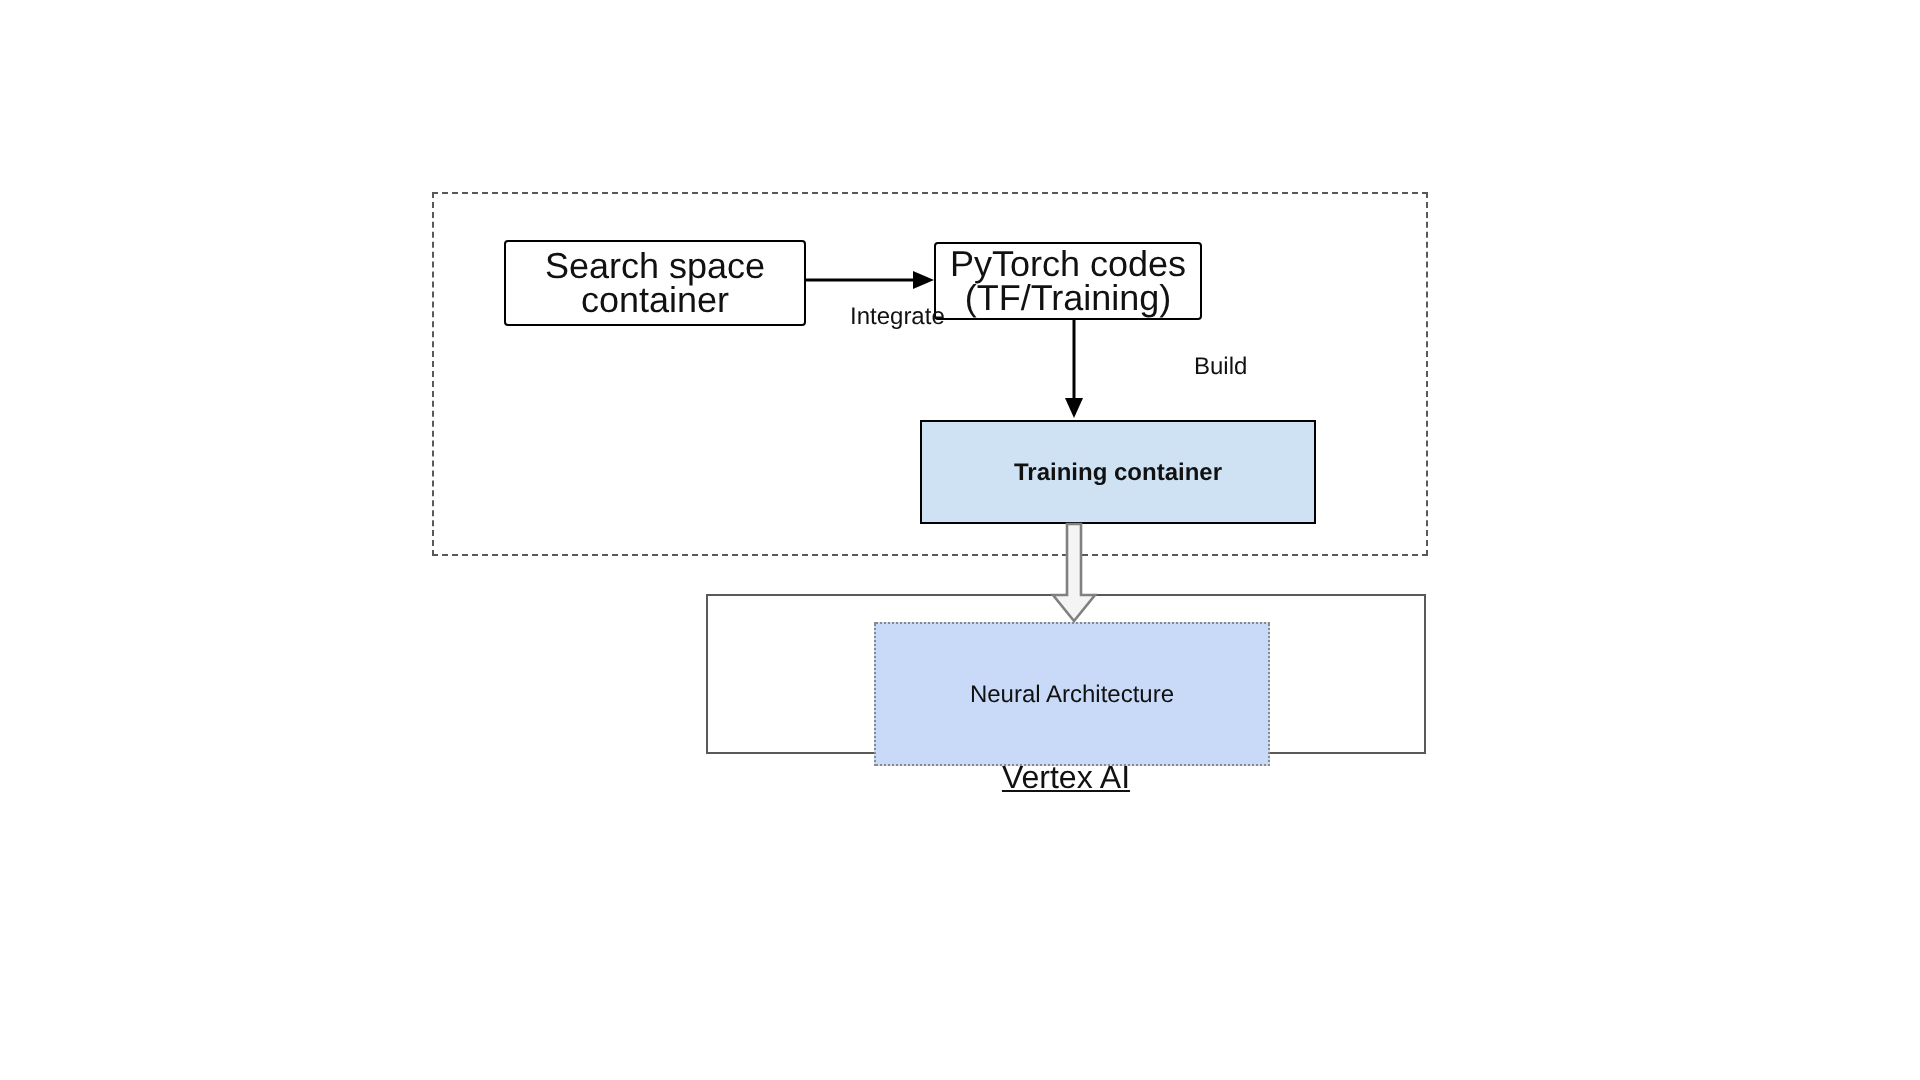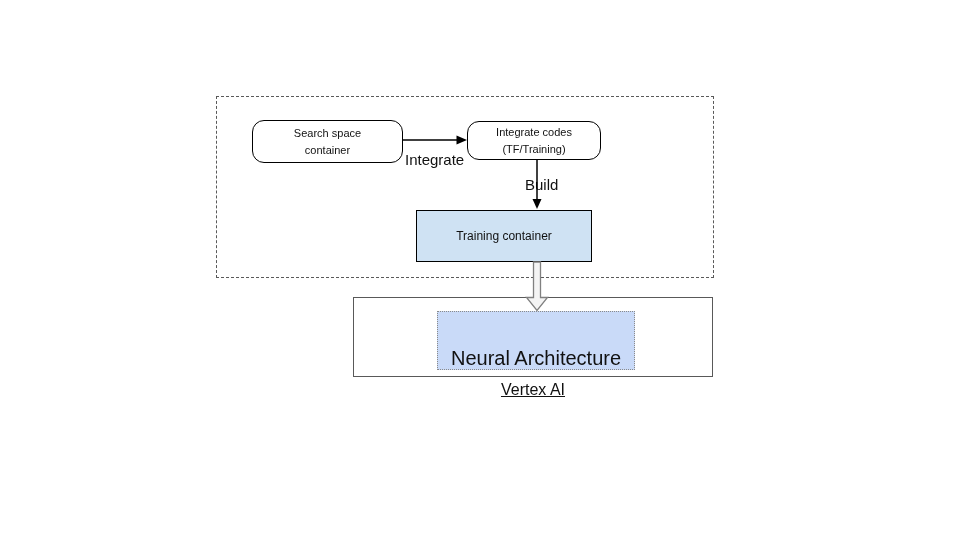--- a/index.html
+++ b/index.html
@@ -25,8 +25,8 @@
     justify-content:center;text-align:center;background:#fff;}
   .node .line{display:block;}
 
-  .rounded{border:1.5px solid var(--box-border);border-radius:12px;
-    font-size:11px;line-height:17px;justify-content:center;}
+  .rounded{border:1.5px solid var(--box-border);border-radius:2px;
+    font-size:18px;line-height:17px;justify-content:center;}
   #search-space{left:252px;top:120px;width:151px;height:43px;}
   #training-codes{left:467px;top:121px;width:134px;height:39px;}
 

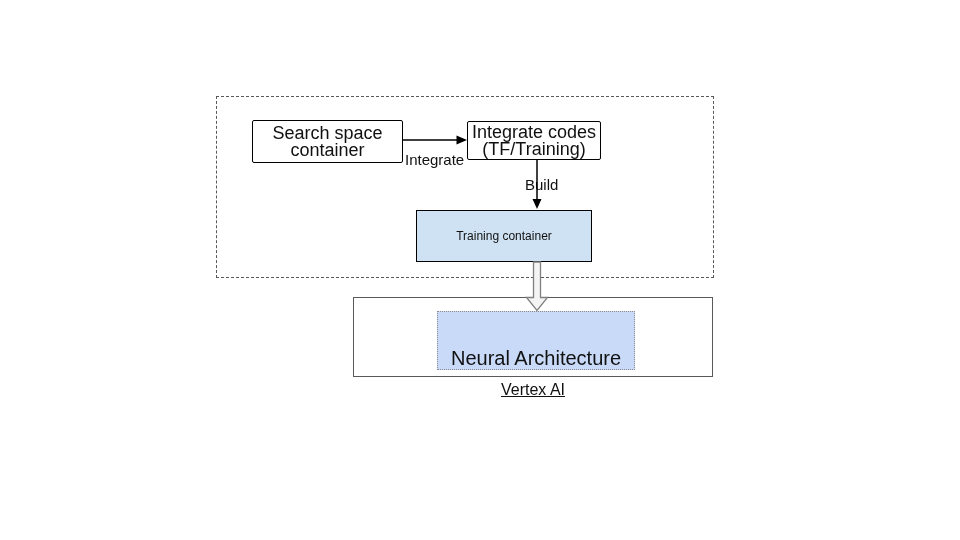--- a/index.html
+++ b/index.html
@@ -66,7 +66,7 @@
   </div>
 
   <div class="node rounded" id="training-codes">
-    <span class="line">Integrate codes</span>
+    <span class="line">PyTorch codes</span>
     <span class="line">(TF/Training)</span>
   </div>
 

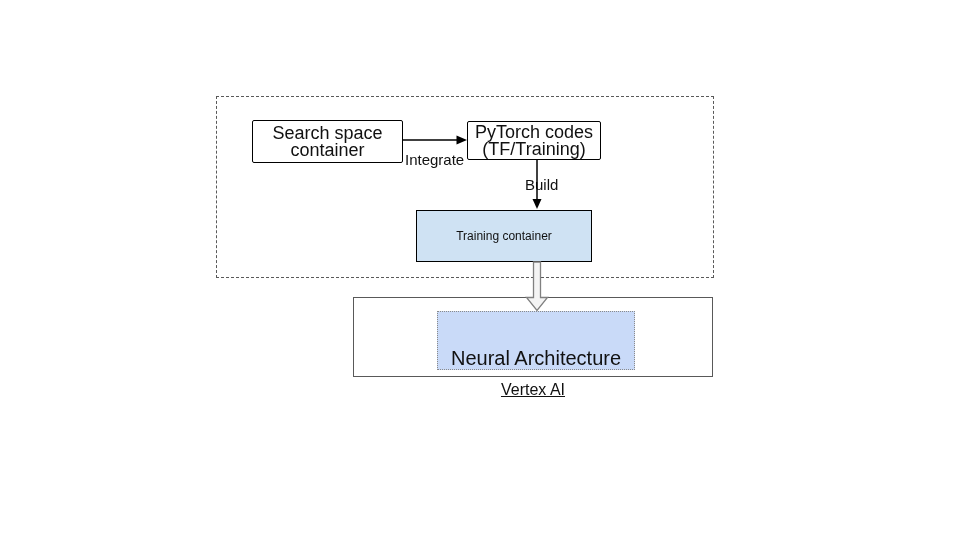--- a/index.html
+++ b/index.html
@@ -42,7 +42,7 @@
     font-size:20px;line-height:21px;justify-content:flex-end;}
 
   
-  .edge-label{position:absolute;font-size:15px;white-space:nowrap;}
+  .edge-label{position:absolute;font-size:12px;white-space:nowrap;margin-left:20px;}
   #integrate-label{left:405px;top:151px;}
   #build-label{left:525px;top:176px;text-align:right;}
 

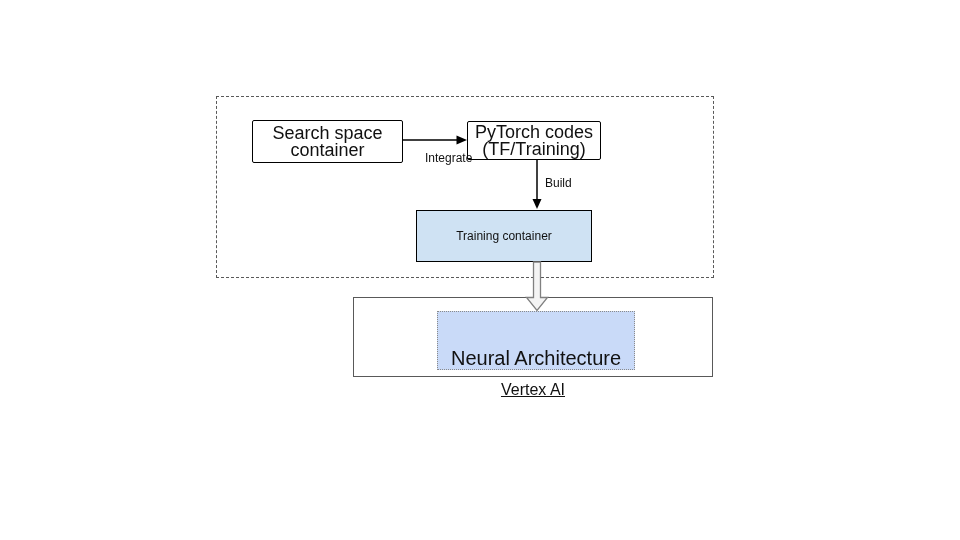--- a/index.html
+++ b/index.html
@@ -44,7 +44,7 @@
   
   .edge-label{position:absolute;font-size:12px;white-space:nowrap;margin-left:20px;}
   #integrate-label{left:405px;top:151px;}
-  #build-label{left:525px;top:176px;text-align:right;}
+  #build-label{left:577px;top:176px;text-align:right;}
 
   #vertex-ai-label{position:absolute;left:353px;top:381px;width:360px;
     text-align:center;font-size:16px;text-decoration:underline;}

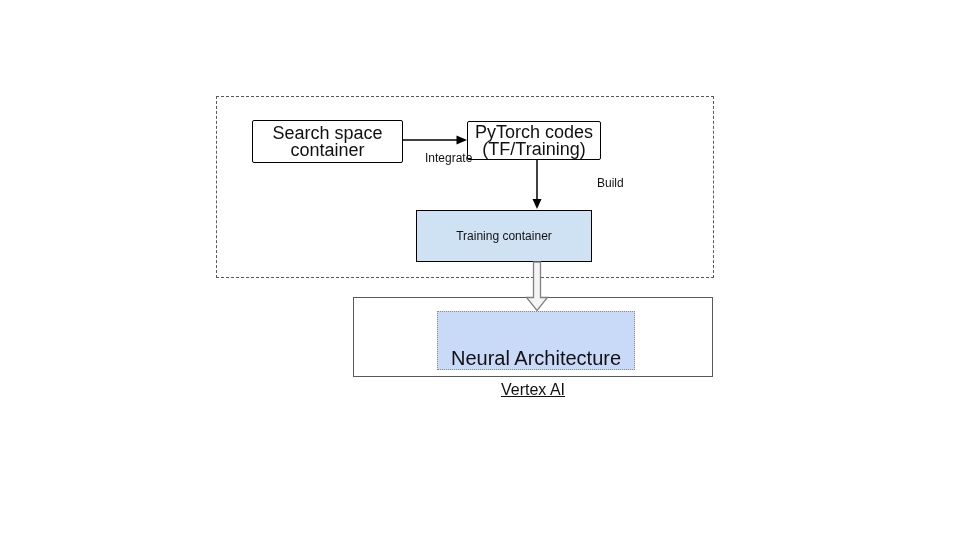--- a/index.html
+++ b/index.html
@@ -30,8 +30,8 @@
   #search-space{left:252px;top:120px;width:151px;height:43px;}
   #training-codes{left:467px;top:121px;width:134px;height:39px;}
 
-  #training-container{left:416px;top:210px;width:176px;height:52px;
-    background:var(--tc-fill);border:1px solid var(--box-border);font-size:12px;}
+  #training-container{left:460px;top:210px;width:198px;height:52px;
+    background:var(--tc-fill);border:1px solid var(--box-border);font-size:12px;font-weight:bold;}
 
   
   #vertex-ai{position:absolute;left:353px;top:297px;width:360px;height:80px;

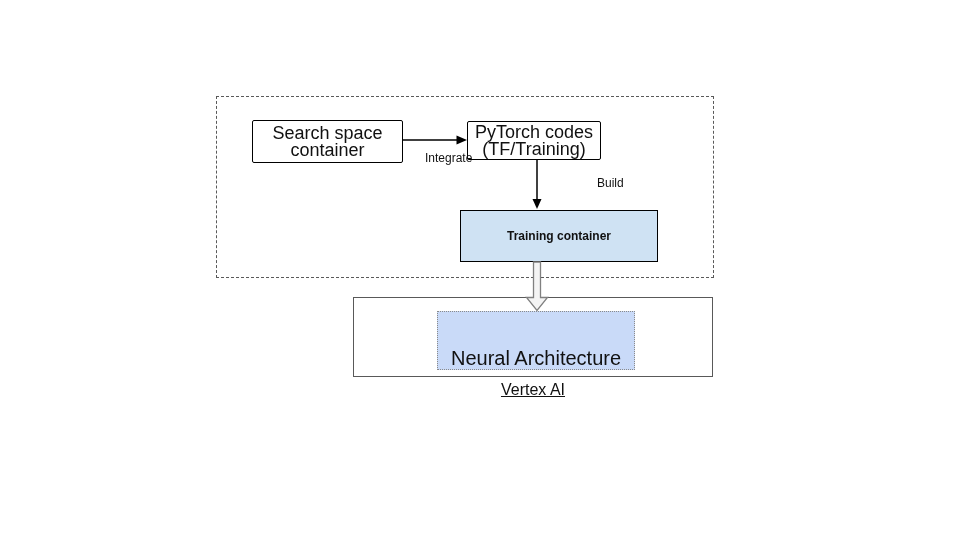--- a/index.html
+++ b/index.html
@@ -37,9 +37,9 @@
   #vertex-ai{position:absolute;left:353px;top:297px;width:360px;height:80px;
     border:1px solid var(--container-border);background:#fff;}
 
-  #nas-service{left:437px;top:311px;width:198px;height:59px;
+  #nas-service{left:437px;top:311px;width:198px;height:72px;
     background:var(--nas-fill);border:1.5px dotted #8a8a8a;
-    font-size:20px;line-height:21px;justify-content:flex-end;}
+    font-size:12px;line-height:21px;}
 
   
   .edge-label{position:absolute;font-size:12px;white-space:nowrap;margin-left:20px;}

